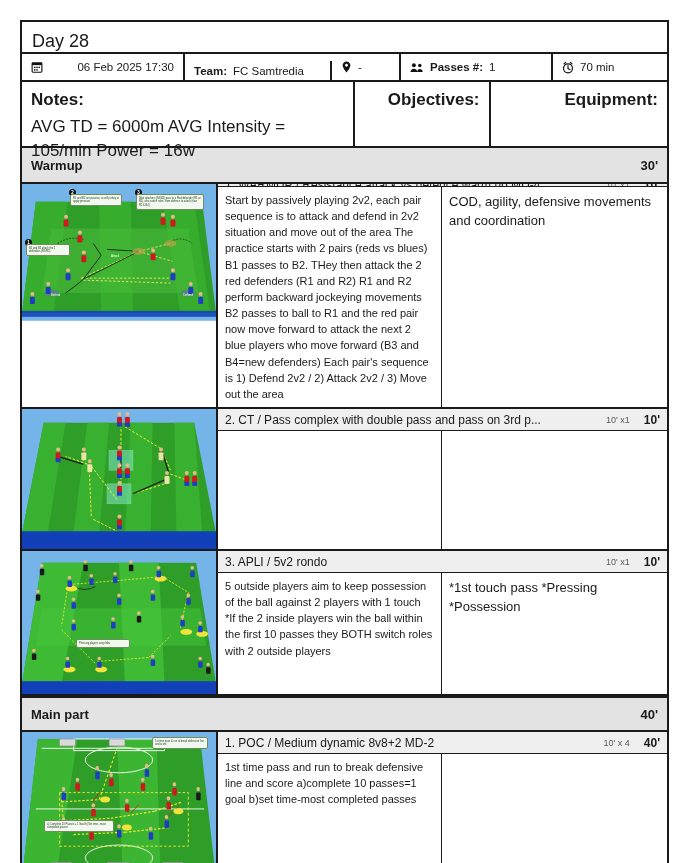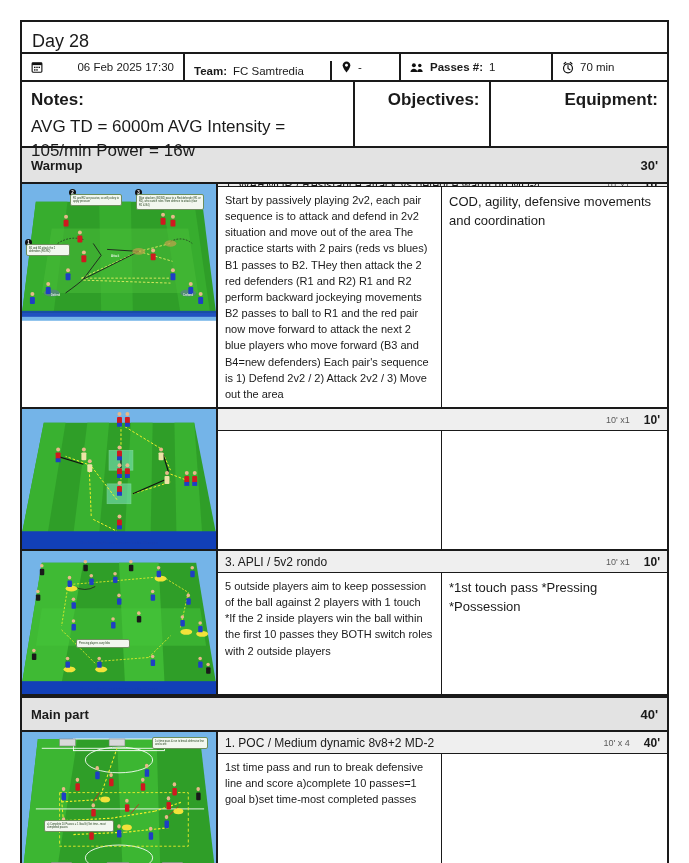--- a/index.html
+++ b/index.html
@@ -452,6 +452,7 @@
 
       <div class="ex-right">
         <div class="ex-title">
+          <span class="t-name">2. CT / Pass complex with double pass and pass on 3rd p...</span>
           <span class="t-reps">10' x1</span>
           <span class="t-dur">10'</span>
         </div>

